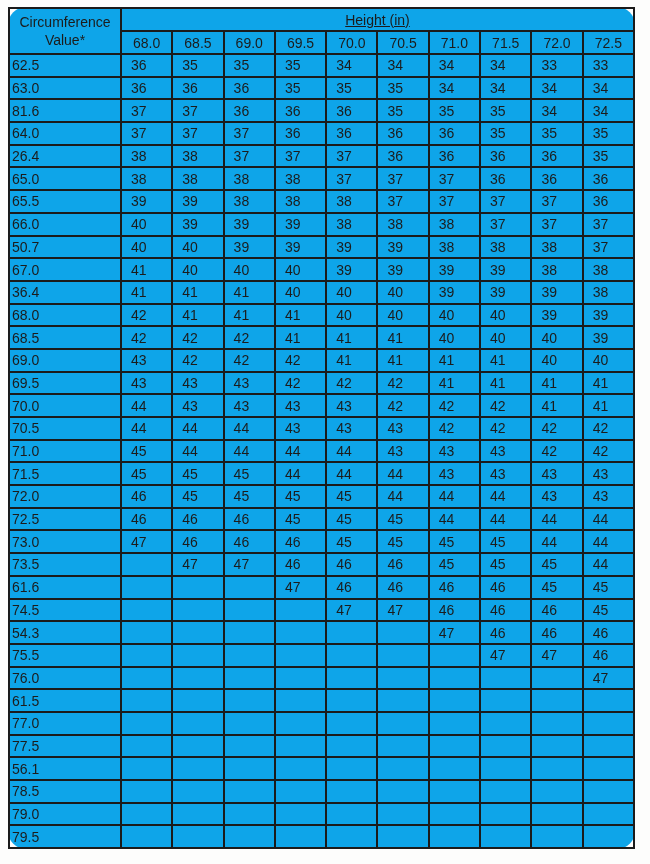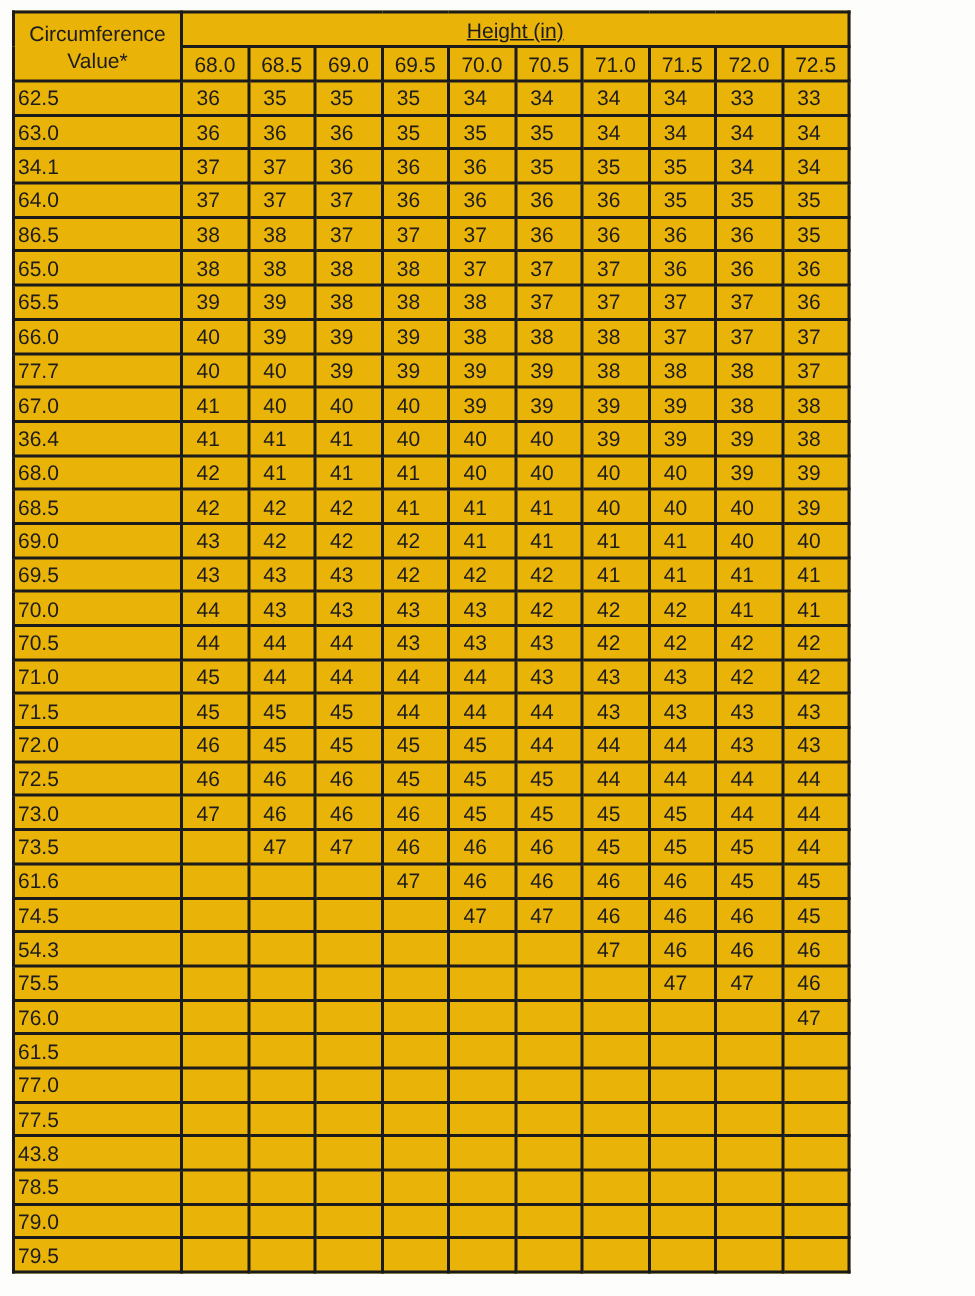--- a/index.html
+++ b/index.html
@@ -19,10 +19,11 @@
     position: absolute;
     left: 8px;
     top: 7px;
-    width: 559px;
+    width: 627px;
     border-collapse: collapse;
     table-layout: fixed;
-    background: #eab308;
+    background: #0ea5e9;
+    border-radius: 18px;
   }
   table.bf-table th,
   table.bf-table td {

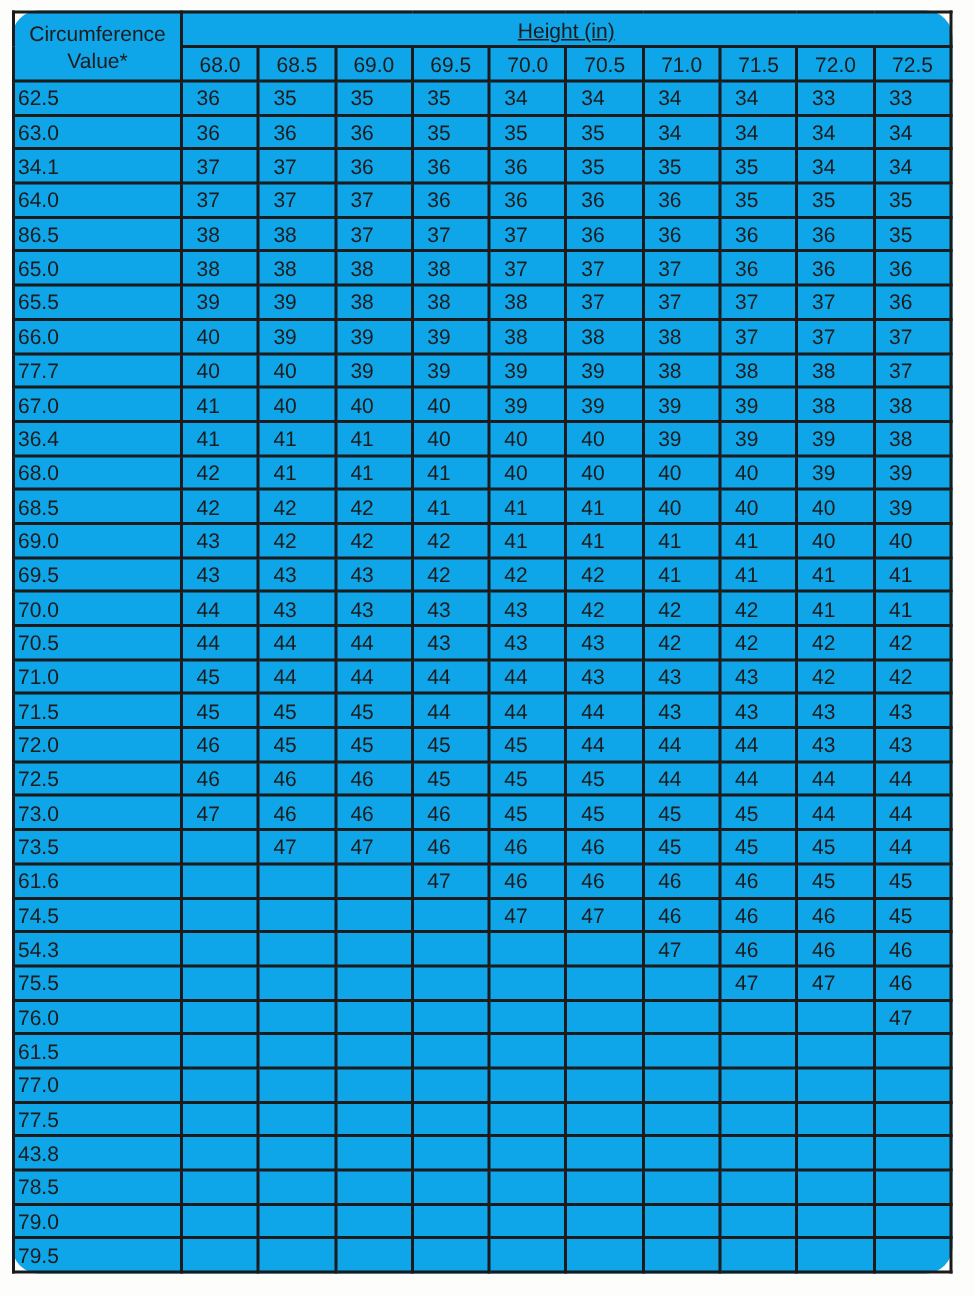--- a/index.html
+++ b/index.html
@@ -117,7 +117,7 @@
           <td class="value-cell">34</td>
         </tr>
         <tr>
-          <td class="row-label">34.1</td>
+          <td class="row-label">81.6</td>
           <td class="value-cell">37</td>
           <td class="value-cell">37</td>
           <td class="value-cell">36</td>

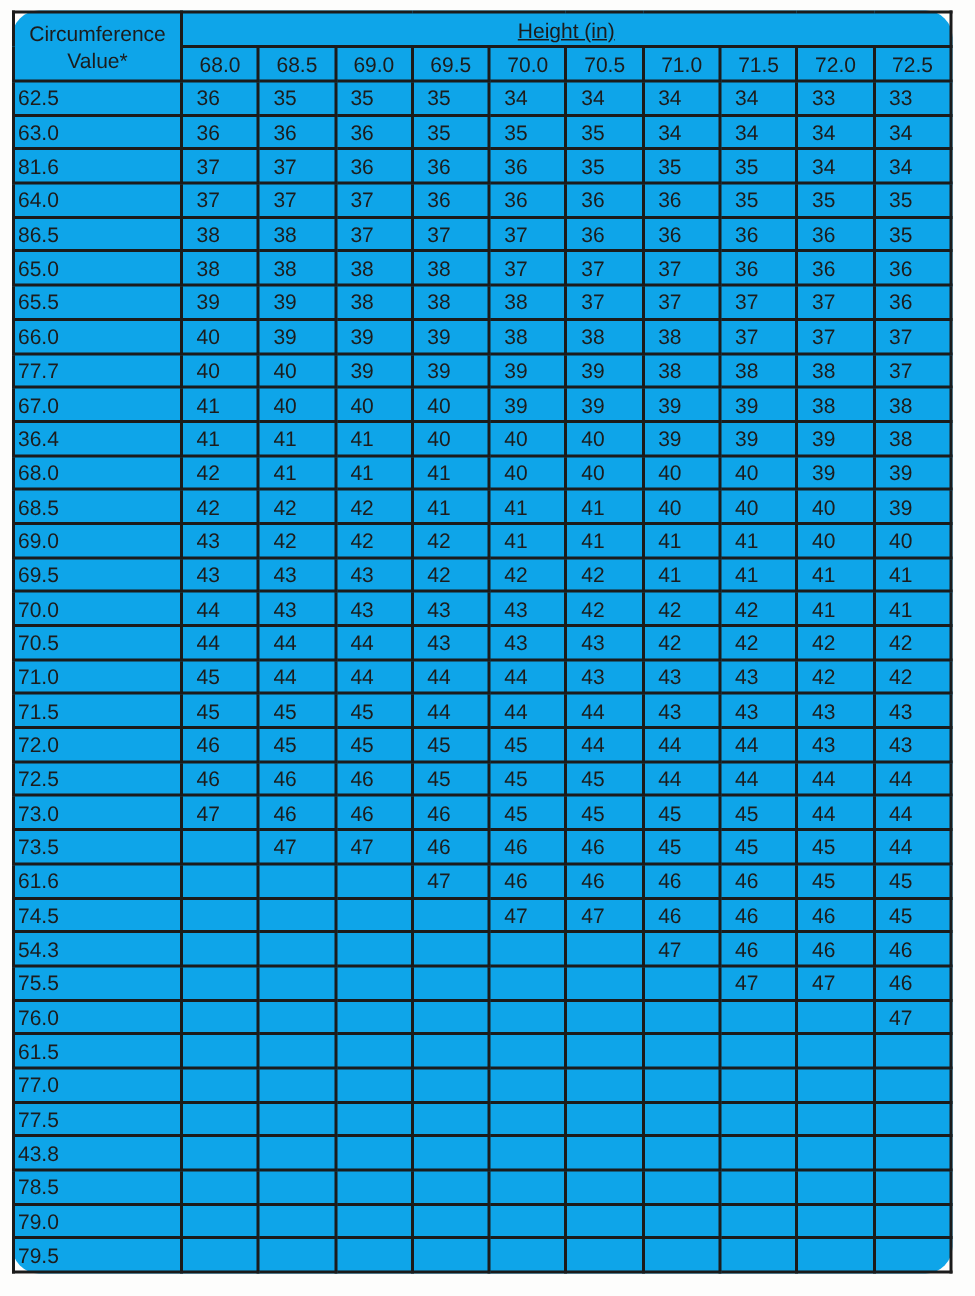--- a/index.html
+++ b/index.html
@@ -143,7 +143,7 @@
           <td class="value-cell">35</td>
         </tr>
         <tr>
-          <td class="row-label">86.5</td>
+          <td class="row-label">26.4</td>
           <td class="value-cell">38</td>
           <td class="value-cell">38</td>
           <td class="value-cell">37</td>

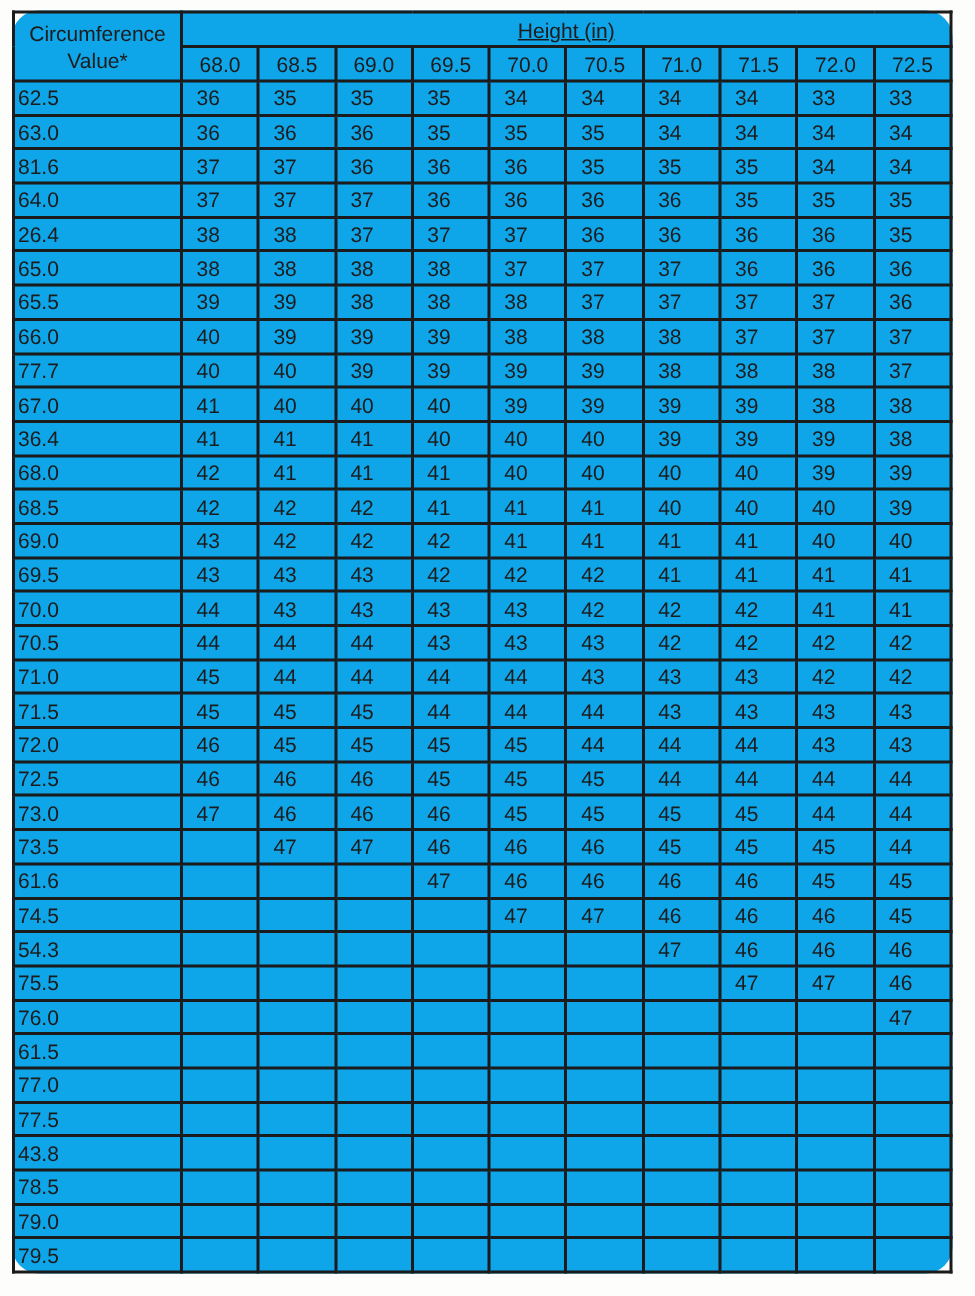--- a/index.html
+++ b/index.html
@@ -195,7 +195,7 @@
           <td class="value-cell">37</td>
         </tr>
         <tr>
-          <td class="row-label">77.7</td>
+          <td class="row-label">50.7</td>
           <td class="value-cell">40</td>
           <td class="value-cell">40</td>
           <td class="value-cell">39</td>

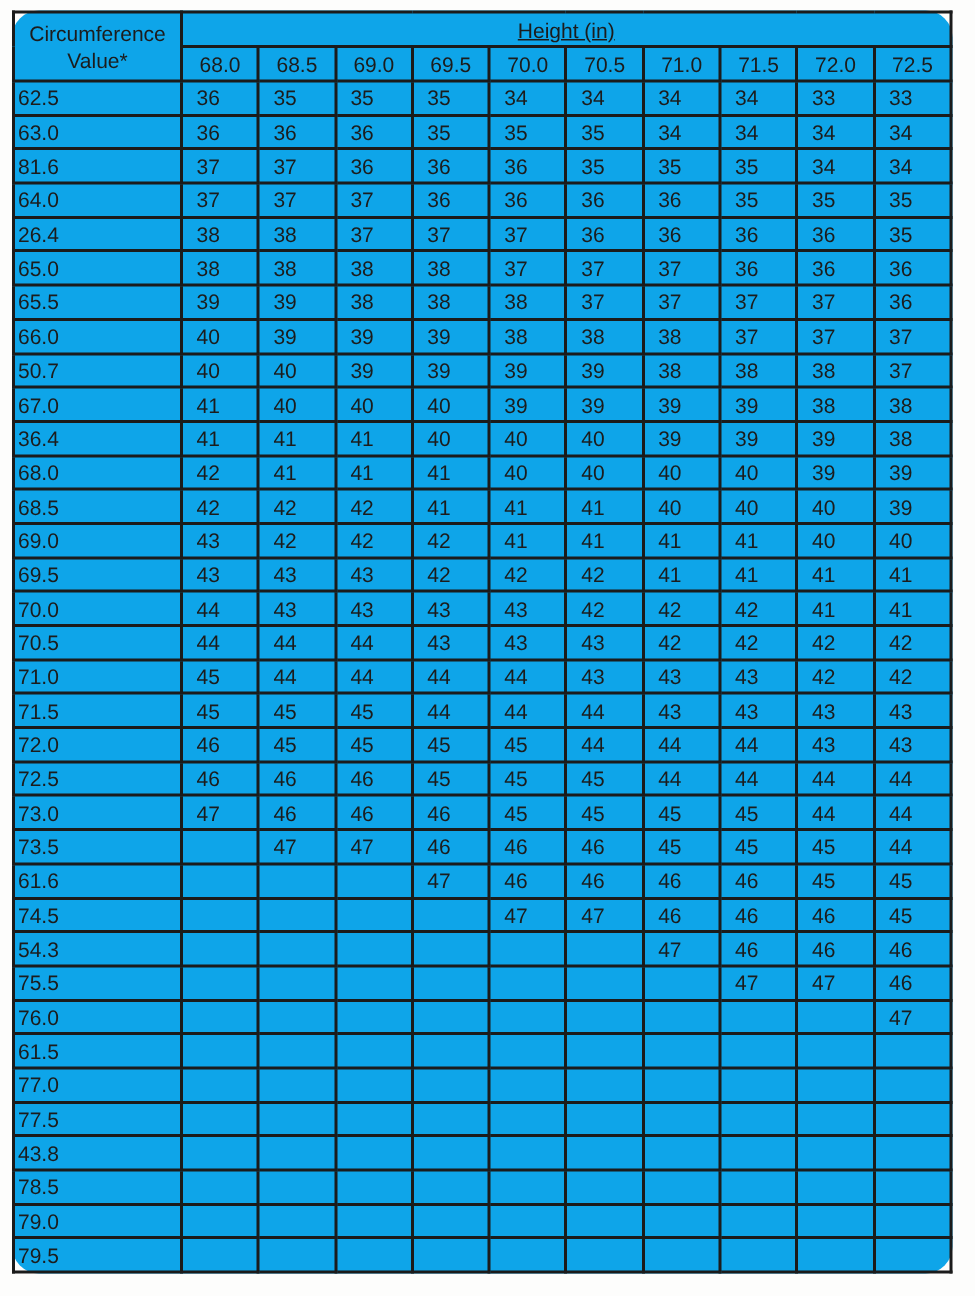--- a/index.html
+++ b/index.html
@@ -494,7 +494,7 @@
           <td class="value-cell"></td>
         </tr>
         <tr>
-          <td class="row-label">43.8</td>
+          <td class="row-label">56.1</td>
           <td class="value-cell"></td>
           <td class="value-cell"></td>
           <td class="value-cell"></td>

